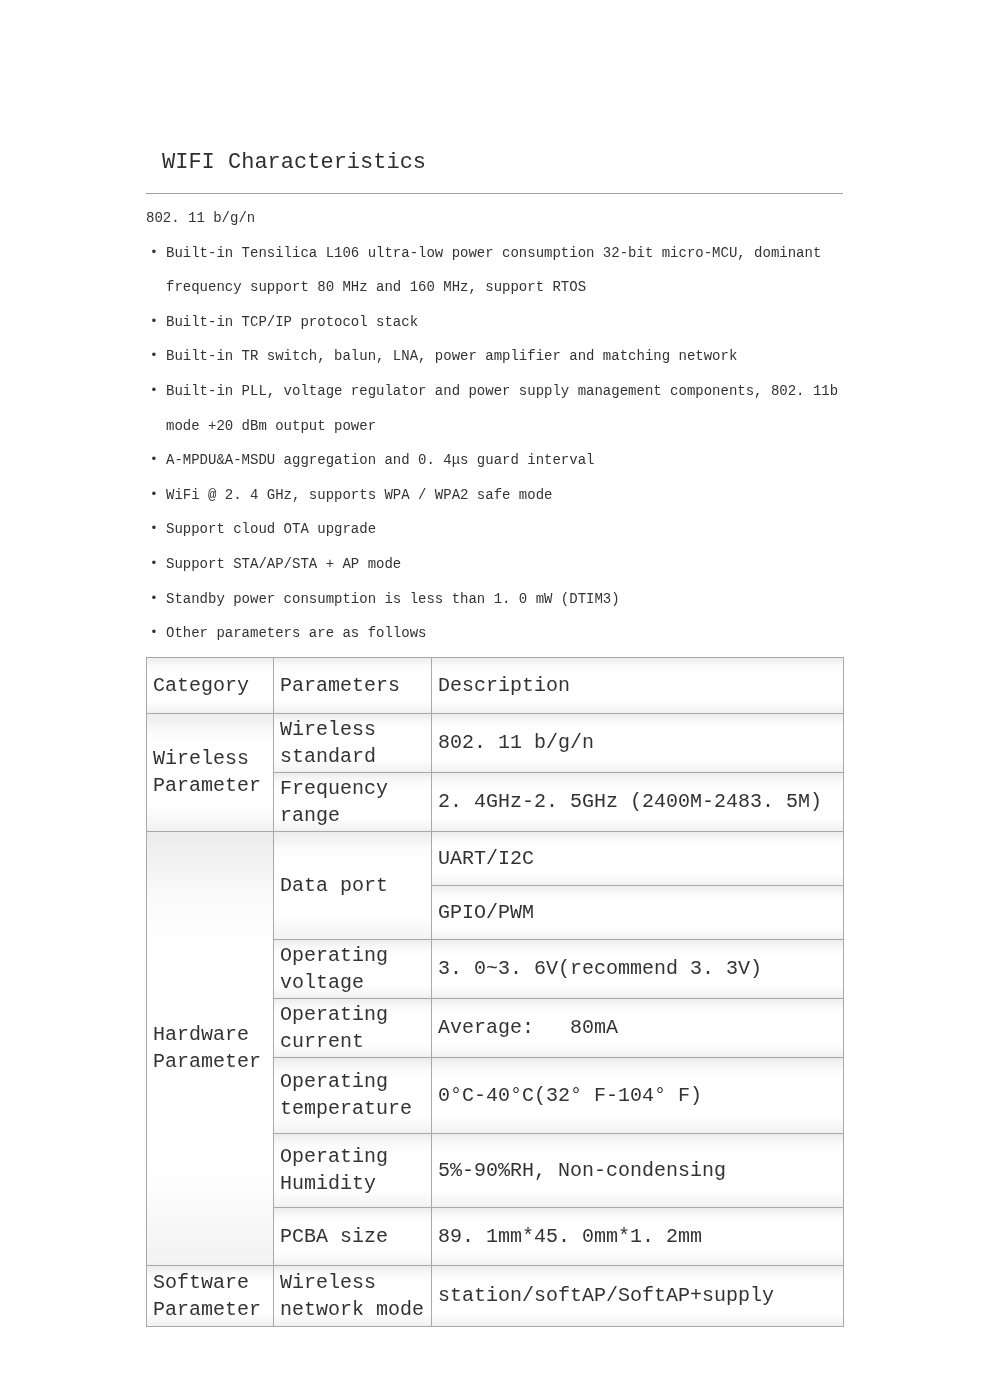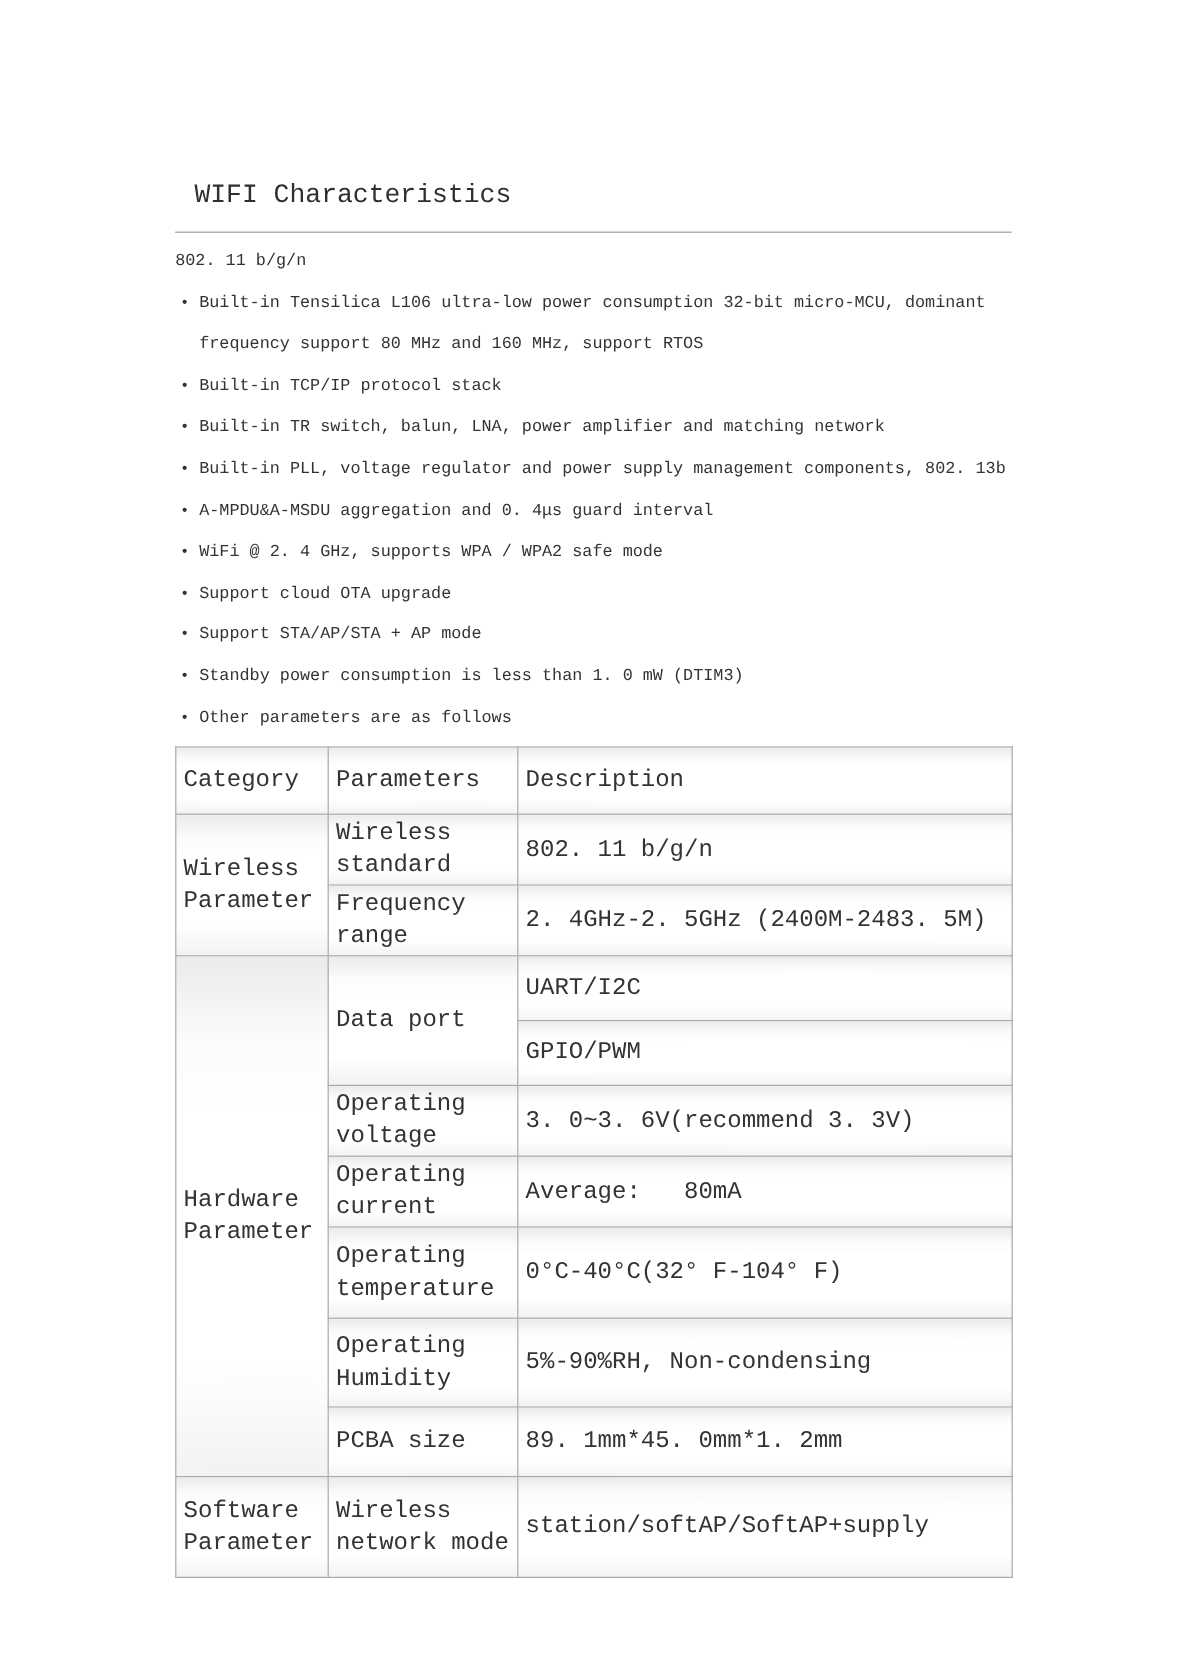--- a/index.html
+++ b/index.html
@@ -114,7 +114,7 @@
       </div>
       <div class="bl">
         <span class="dot">•</span>
-        <span class="txt">Built-in PLL, voltage regulator and power supply management components, 802. 13b</span>
+        <span class="txt">Built-in PLL, voltage regulator and power supply management components, 802. 11b</span>
       </div>
       <div class="bl">
         <span class="dot"></span>

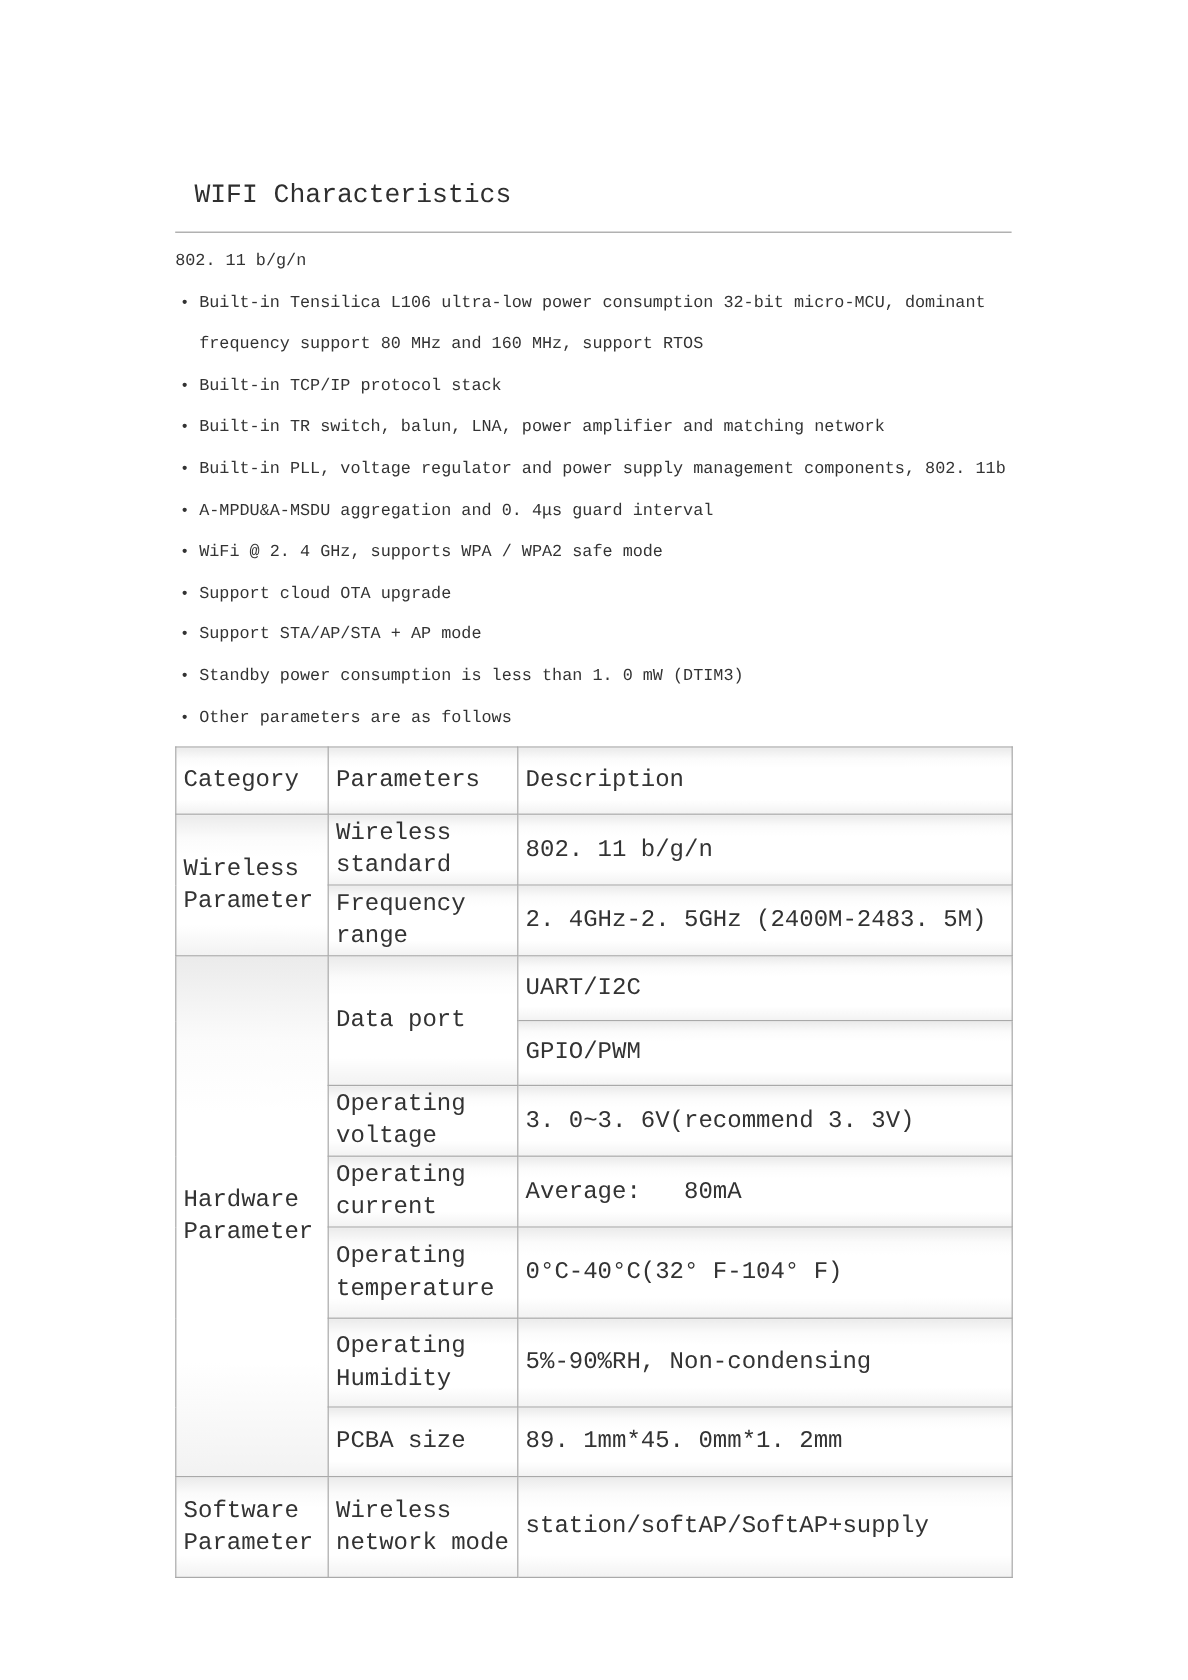--- a/index.html
+++ b/index.html
@@ -118,6 +118,7 @@
       </div>
       <div class="bl">
         <span class="dot"></span>
+        <span class="txt">mode +20 dBm output power</span>
       </div>
       <div class="bl">
         <span class="dot">•</span>

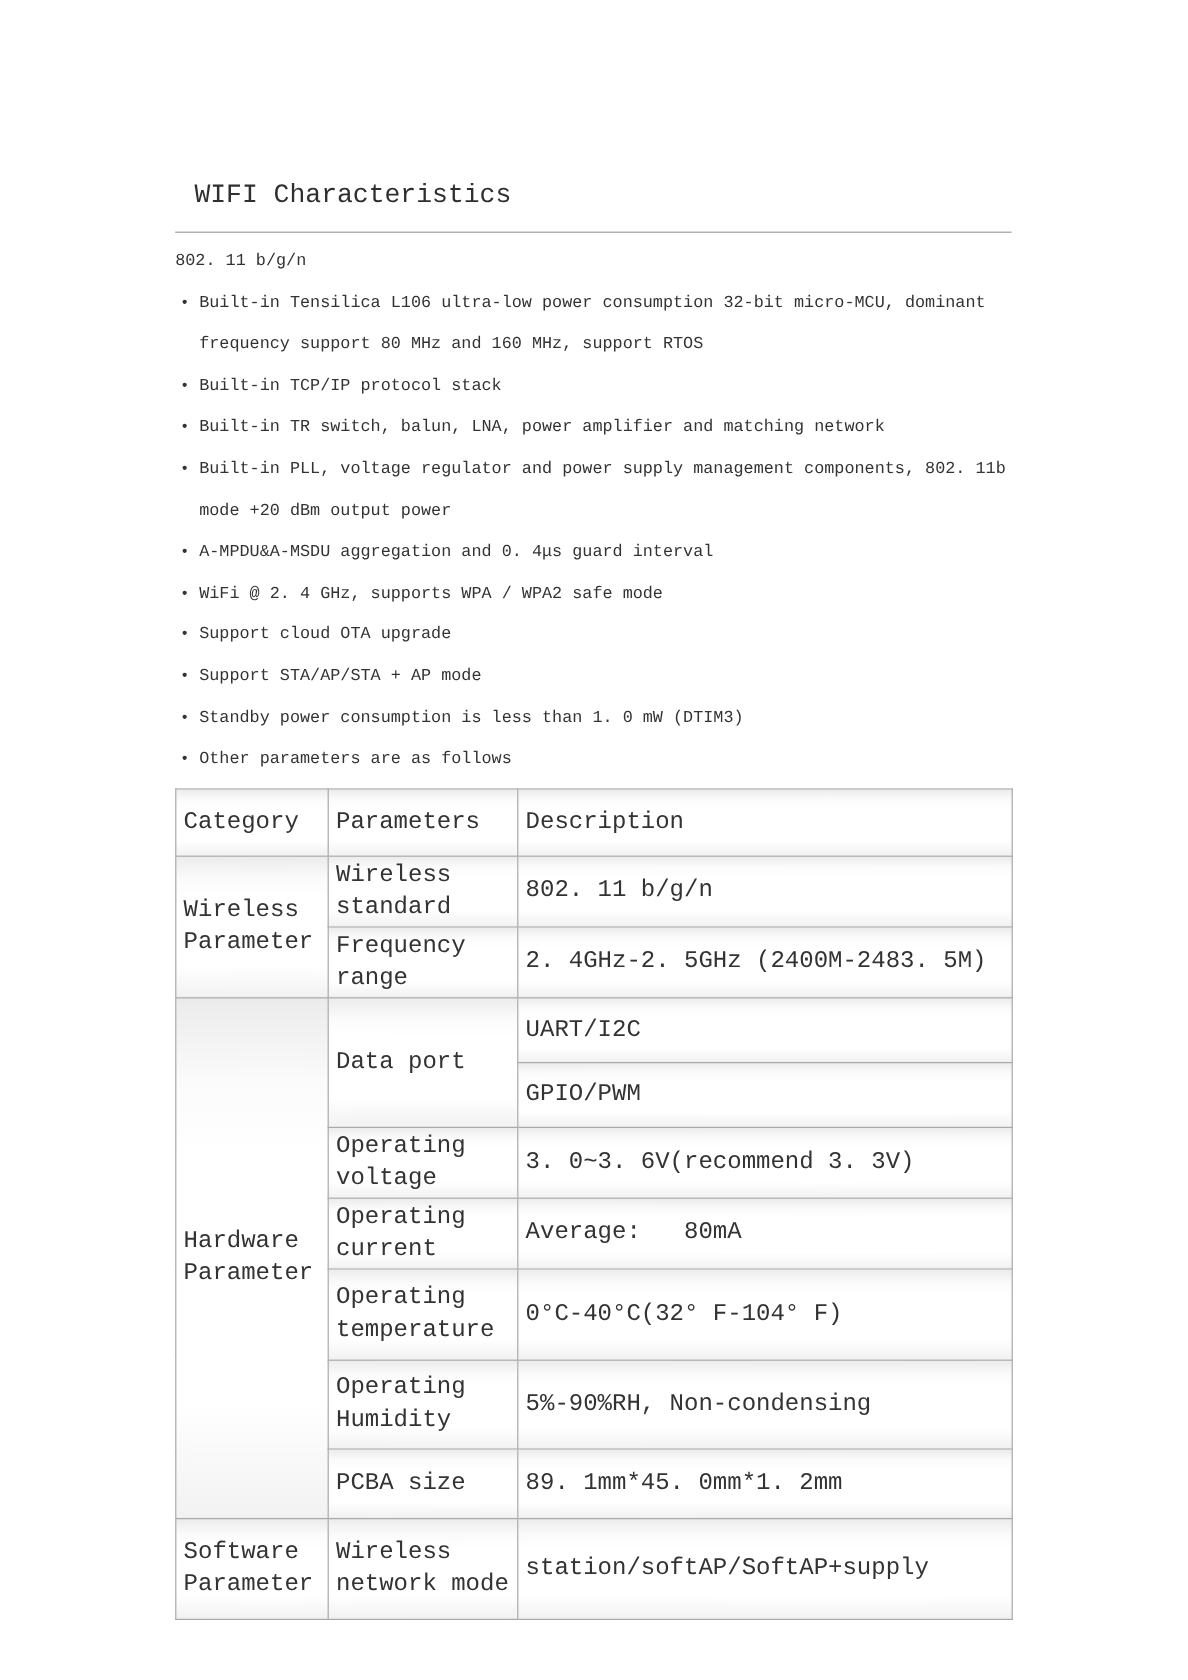--- a/index.html
+++ b/index.html
@@ -82,7 +82,7 @@
   tr.r7   { height: 76px; }
   tr.r8   { height: 74px; }
   tr.r9   { height: 58px; }
-  tr.r10  { height: 84px; }
+  tr.r10  { height: 61px; }
 </style>
 </head>
 <body>

